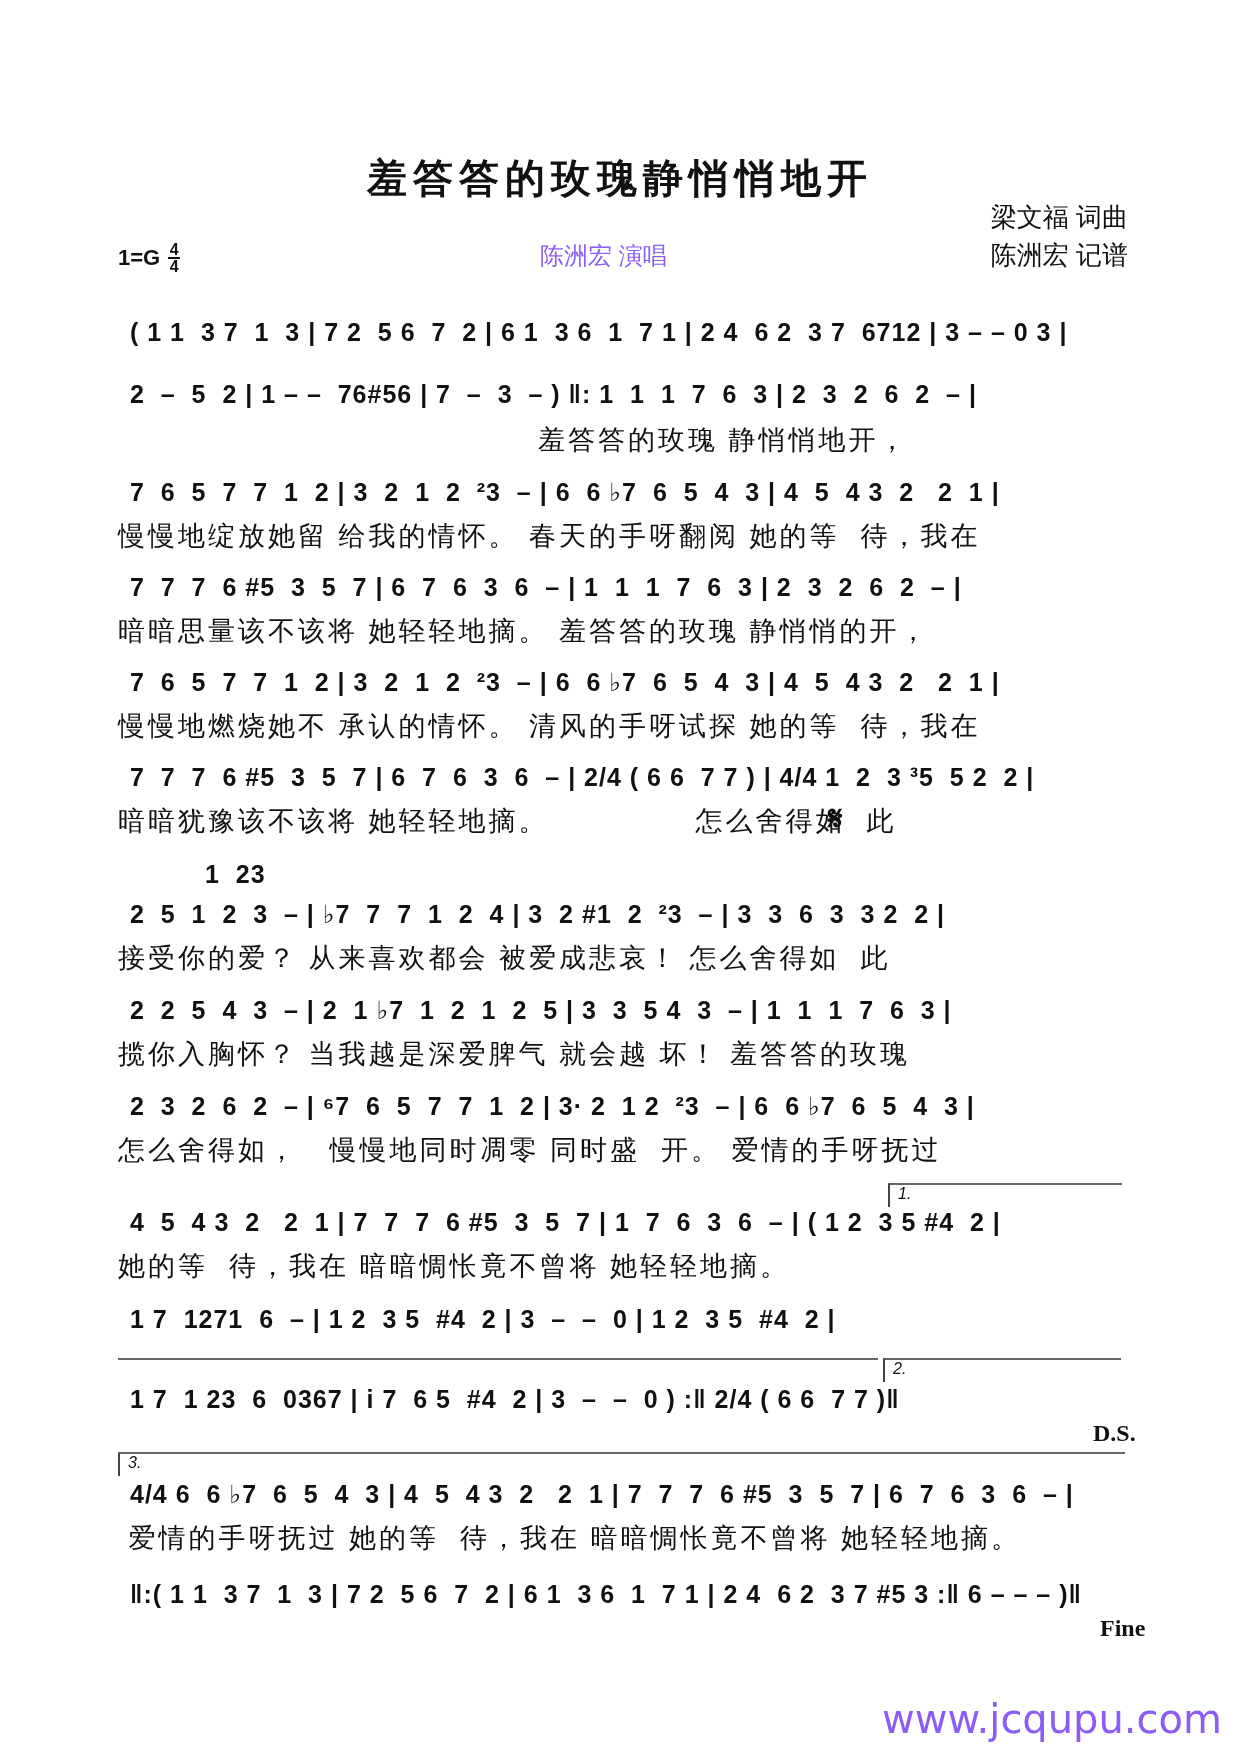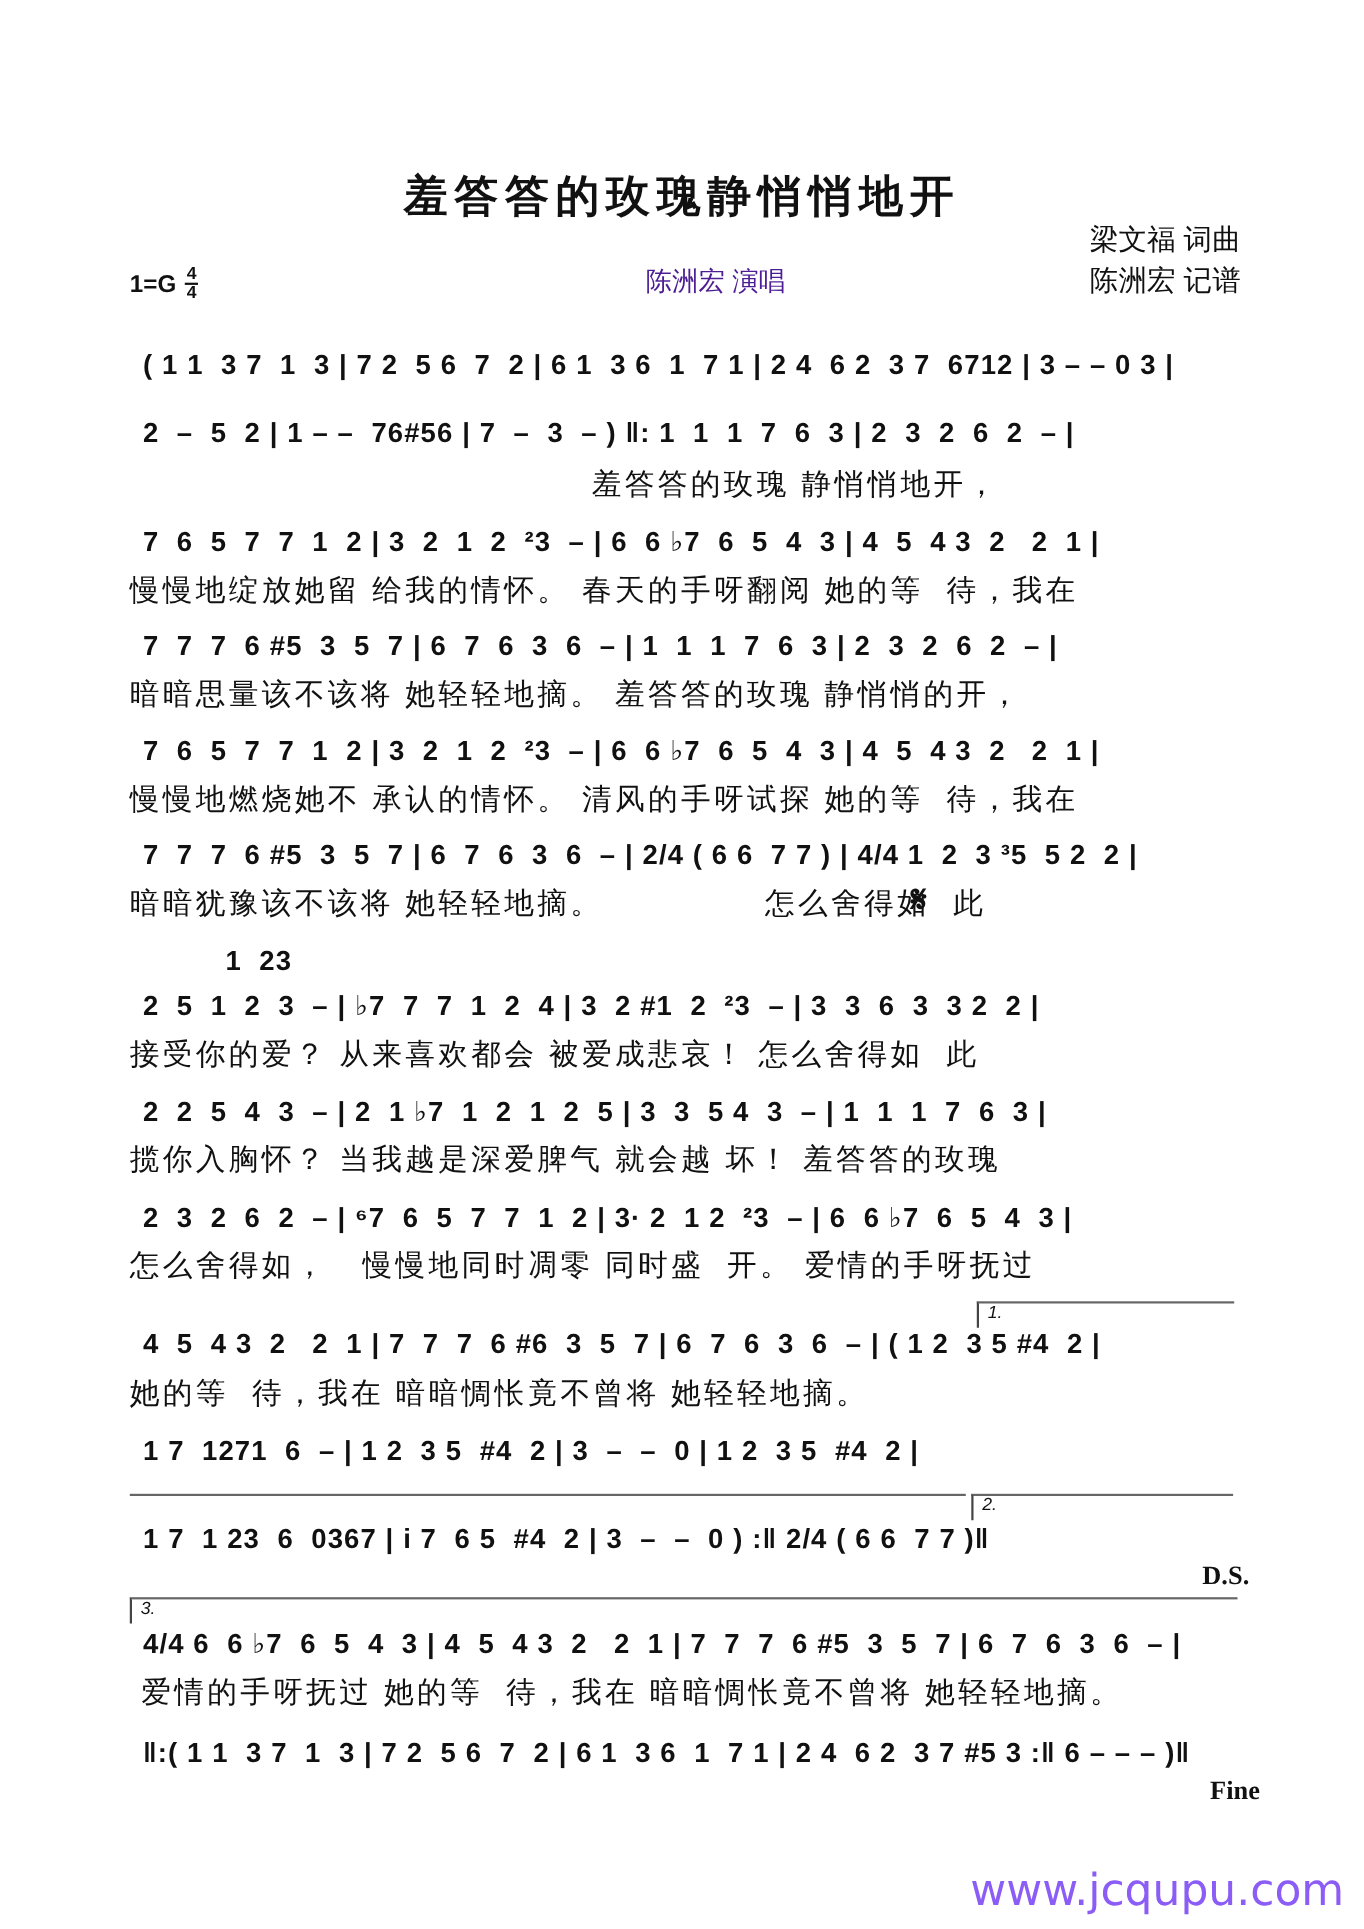--- a/index.html
+++ b/index.html
@@ -10,7 +10,7 @@
   .key { position:absolute; top:242px; left:118px; font-size:22px; font-weight:bold; display:flex; align-items:center; gap:8px; }
   .frac { display:inline-flex; flex-direction:column; align-items:center; font-weight:bold; font-size:16px; line-height:15px; }
   .frac .bar { width:12px; height:2px; background:#111; }
-  .singer { position:absolute; top:240px; left:540px; font-size:24px; color:#4c1d95;margin-left:47px; }
+  .singer { position:absolute; top:240px; left:540px; font-size:24px; color:#8b5cf6; }
   .credits { position:absolute; top:198px; right:112px; font-size:26px; line-height:38px; text-align:left; }
   .row { position:absolute; left:118px; width:1010px; height:40px;margin-left:12px; }
   .notes { position:absolute; left:0; top:0; font-size:25px; font-weight:bold; white-space:pre; letter-spacing:1px; }

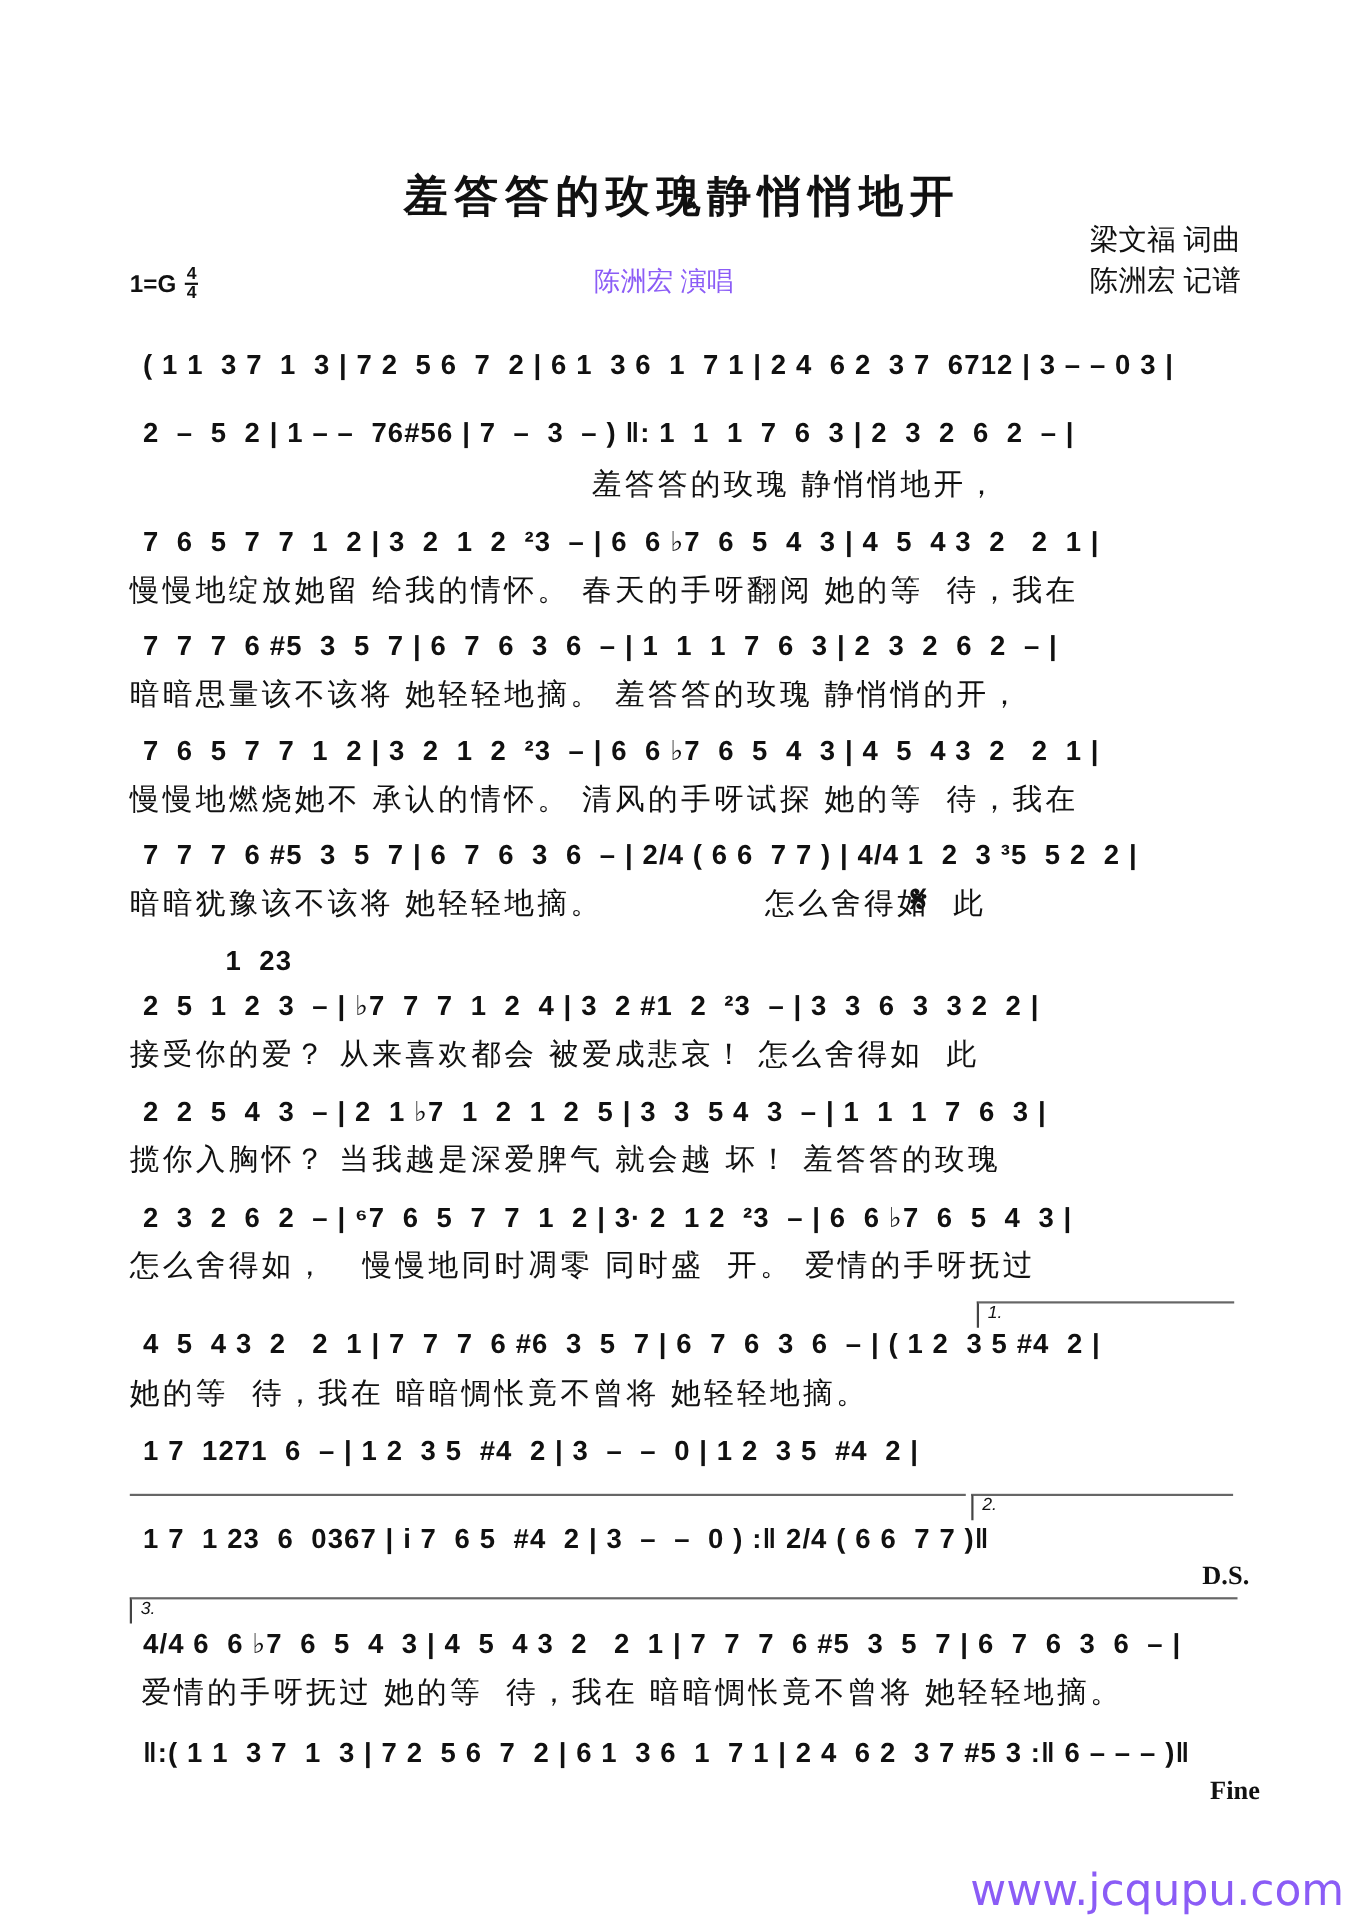--- a/index.html
+++ b/index.html
@@ -91,7 +91,7 @@
     <span>1.</span>
   </div>
 <div class="row" style="top:1208px">
-    <div class="notes">4  5  4 3  2   2  1 | 7  7  7  6 #6  3  5  7 | 6  7  6  3  6  – | ( 1 2  3 5 #4  2 |</div>
+    <div class="notes">4  5  4 3  2   2  1 | 7  7  7  6 #5  3  5  7 | 1  7  6  3  6  – | ( 1 2  3 5 #4  2 |</div>
   </div>
 <div class="lyr" style="top:1248px">她的等  待，我在 暗暗惆怅竟不曾将 她轻轻地摘。</div>
 

